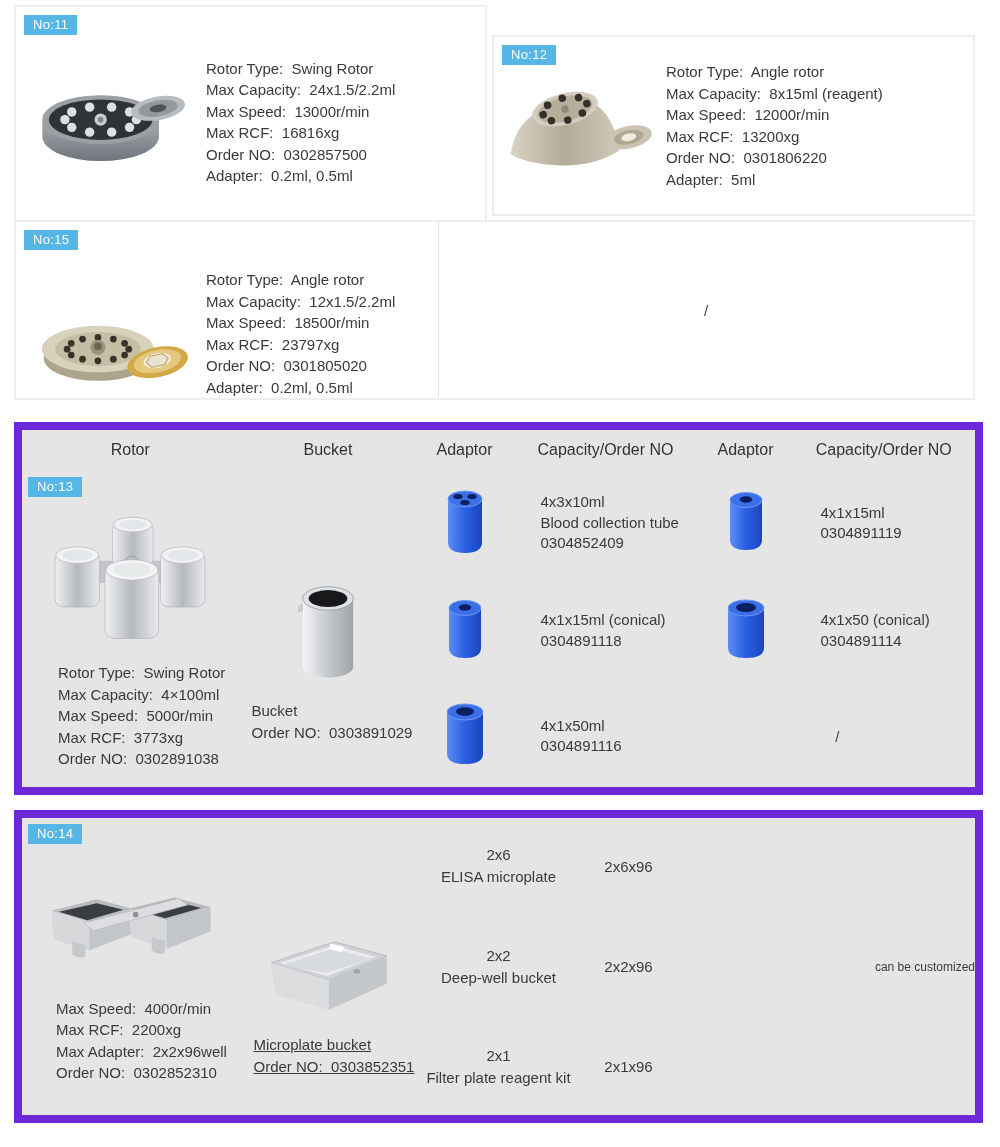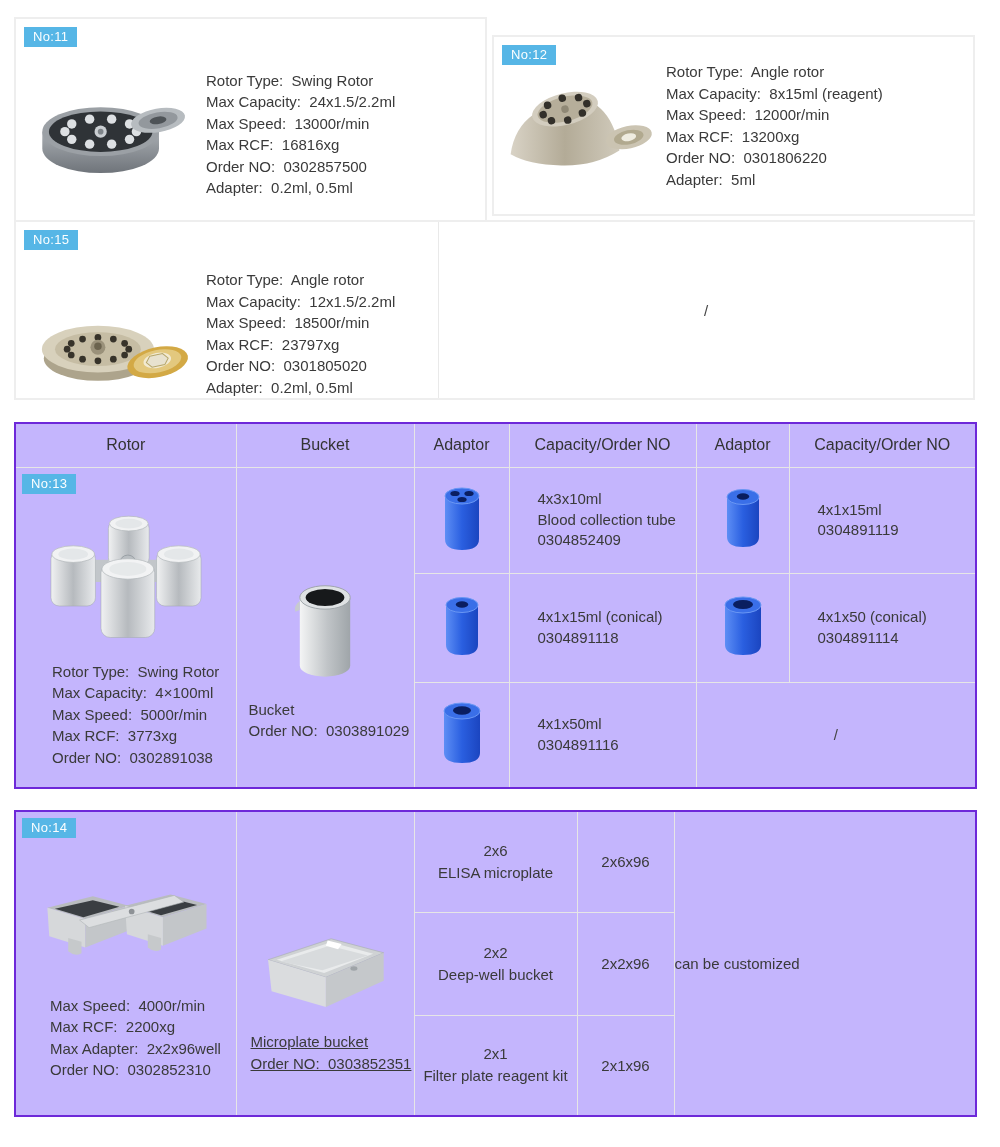--- a/index.html
+++ b/index.html
@@ -7,7 +7,7 @@
   body { font-family:"Liberation Sans","DejaVu Sans",sans-serif; color:#3a3a3a; position:relative; }
 
   .panel { position:absolute; border:2px solid #eeeeee; background:#fff; }
-  #panel11 { left:14px;  top:17px;  width:473px; height:234px; }
+  #panel11 { left:14px;  top:5px;  width:473px; height:234px; }
   #panel12 { left:492px; top:17px;  width:483px; height:181px;margin-top:18px; }
   #panel15 { left:14px;  top:220px; width:961px; height:180px; }
 

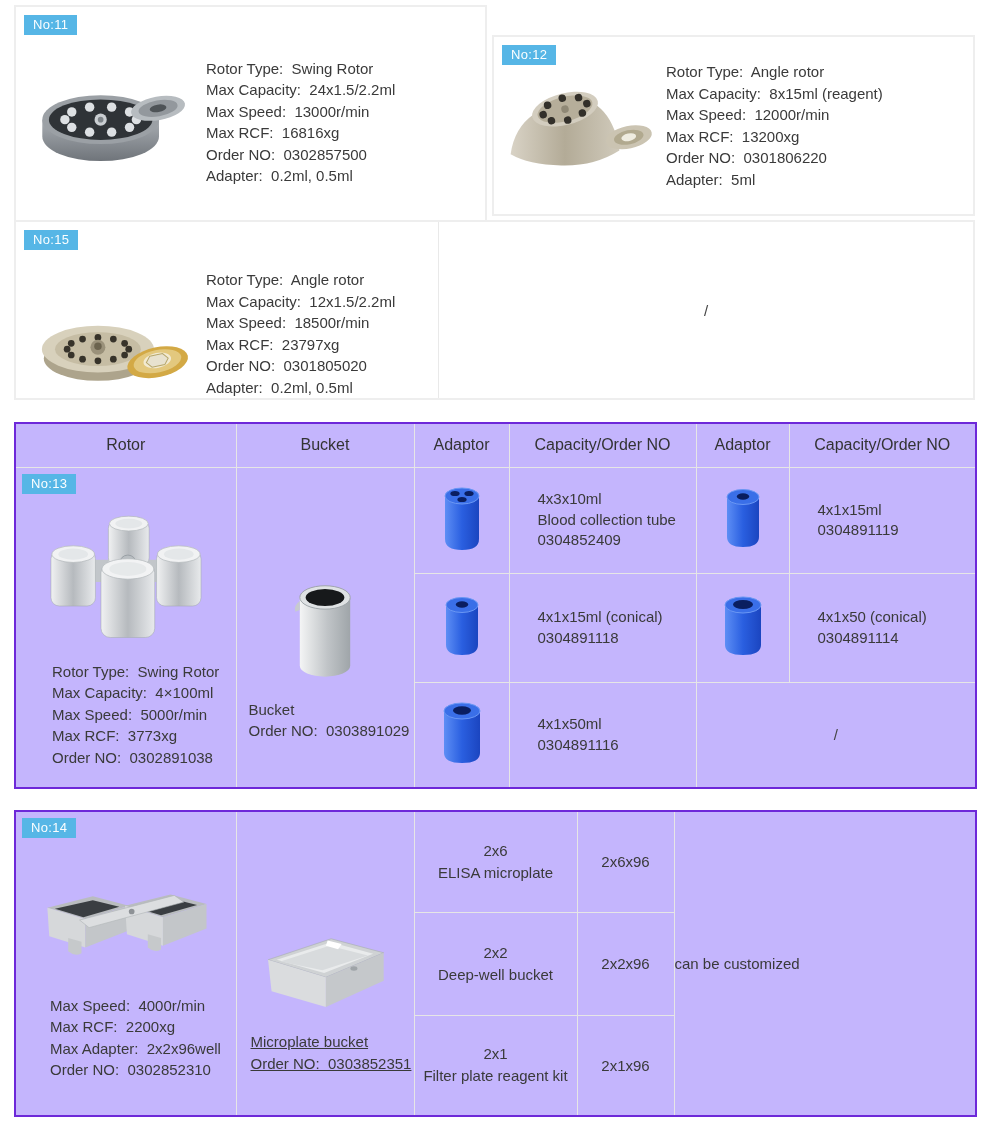--- a/index.html
+++ b/index.html
@@ -29,8 +29,8 @@
   #panel15 .cell-left  { width:423px; height:100%; border-right:1px solid #e9e9e9; position:relative; display:flex; align-items:flex-end; }
   #panel15 .cell-right { flex:1; height:100%; display:flex; align-items:center; justify-content:center; font-size:15px; color:#444; }
 
-  table.spec { border-collapse:collapse; table-layout:fixed; position:absolute; left:14px; background:#c4b5fd;
-               border:2px solid #6d28d9; }
+  table.spec { border-collapse:collapse; table-layout:fixed; position:absolute; left:14px; background:#e5e5e5;
+               border:8px solid #6d28d9; }
   #t13 { top:422px; width:961px; }
   #t14 { top:810px; width:961px; }
   table.spec th, table.spec td { border:1px solid #e6e6e6; vertical-align:middle; }

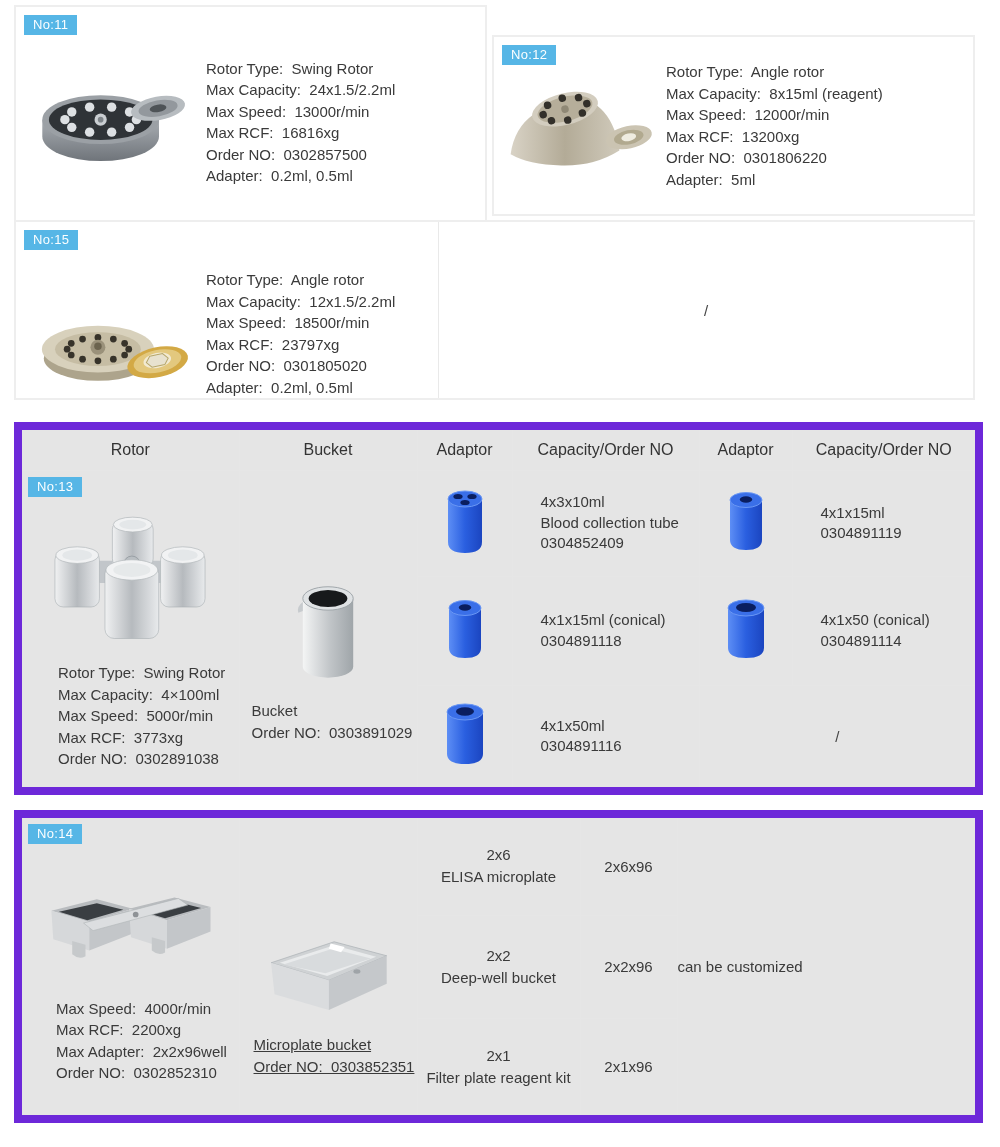--- a/index.html
+++ b/index.html
@@ -57,7 +57,7 @@
   td.plate-cell { text-align:center; }
   .plate-line { white-space:pre; font-size:15px; line-height:22px; color:#3a3a3a; }
   td.capn-cell { text-align:center; font-size:15px; color:#3a3a3a; }
-  td.note-cell { text-align:left; font-size:15px; color:#3a3a3a;border-radius:23px; }
+  td.note-cell { text-align:right; font-size:12px; color:#3a3a3a;border-radius:23px; }
 
   .img-wrap svg { display:block; }
   .hidden-defs { position:absolute; width:0; height:0; }

